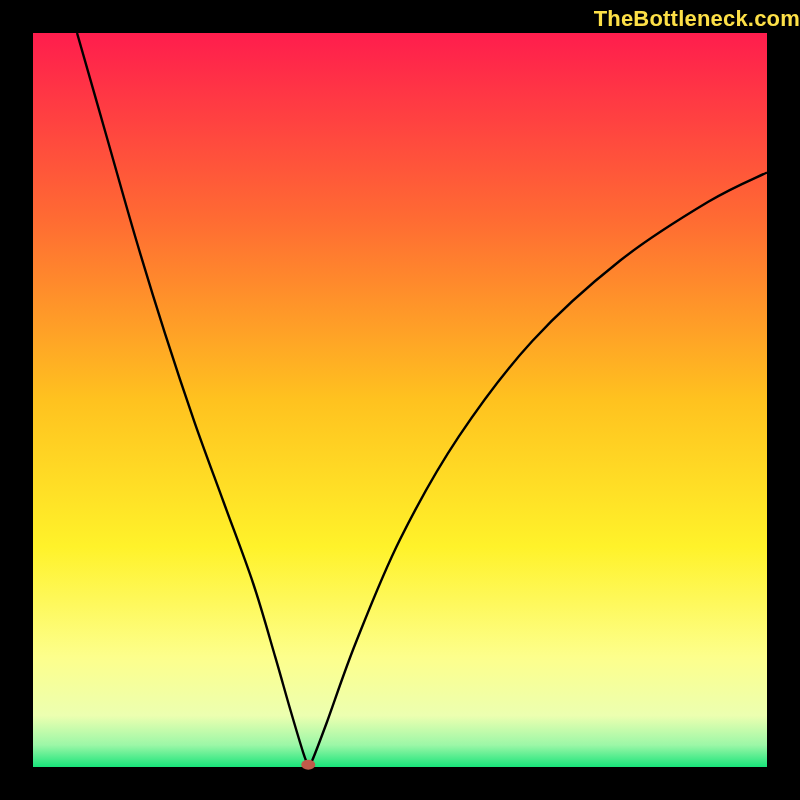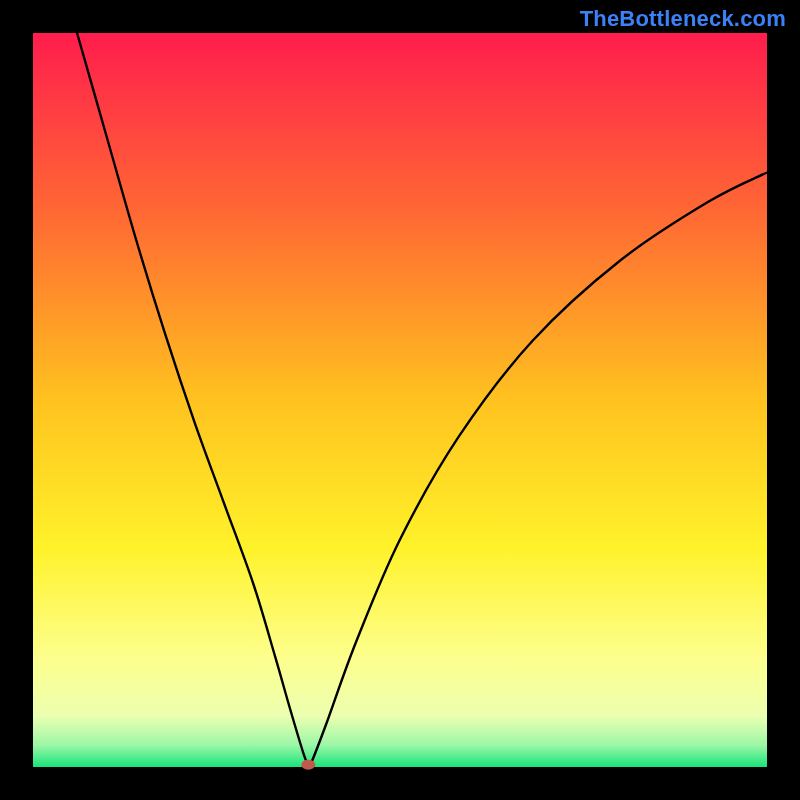--- a/index.html
+++ b/index.html
@@ -22,8 +22,8 @@
   .watermark {
     position: absolute;
     top: 6px;
-    right: 14px;
-    color: #3b82f6;
+    right: 0;
+    color: #fde047;
     font-size: 22px;
     font-weight: 600;
     letter-spacing: 0.2px;

